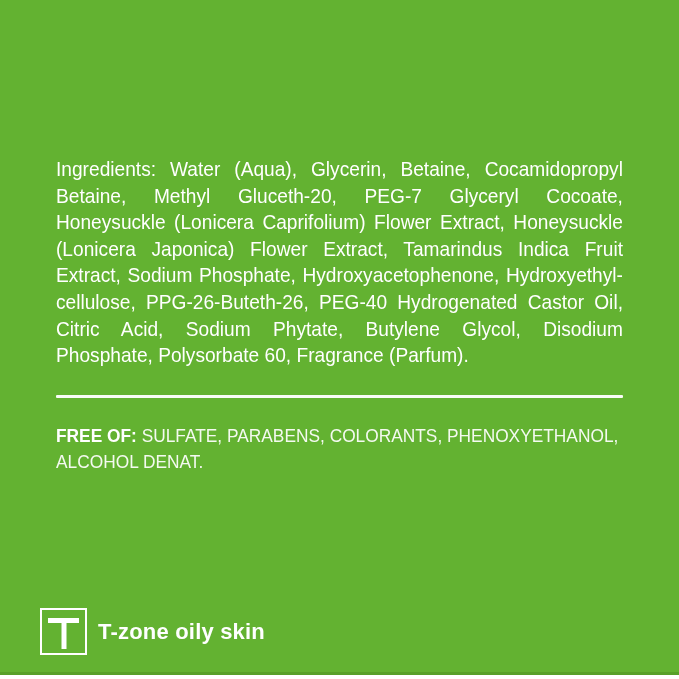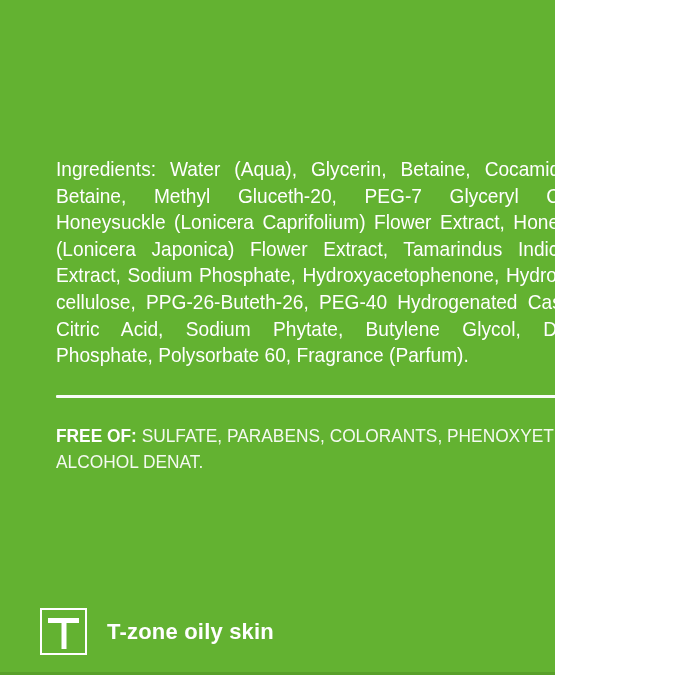--- a/index.html
+++ b/index.html
@@ -18,7 +18,7 @@
   .label {
     position: absolute;
     top: 0; left: 0;
-    width: 555px;
+    width: 679px;
     height: 675px;
     background: var(--green, #63b231);
   }

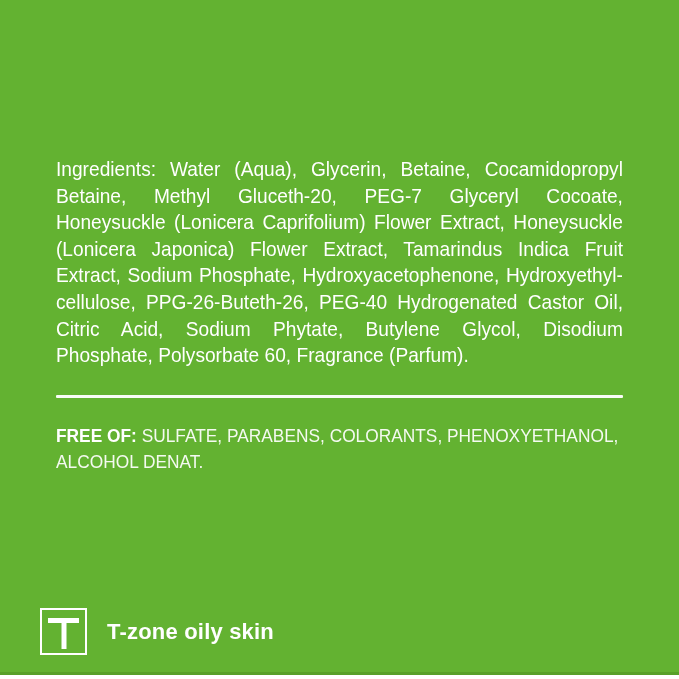--- a/index.html
+++ b/index.html
@@ -88,7 +88,7 @@
     top: 608px;
     display: flex;
     align-items: center;
-    gap: 20px;
+    gap: 11px;
   }
   .t-box {
     position: relative;

